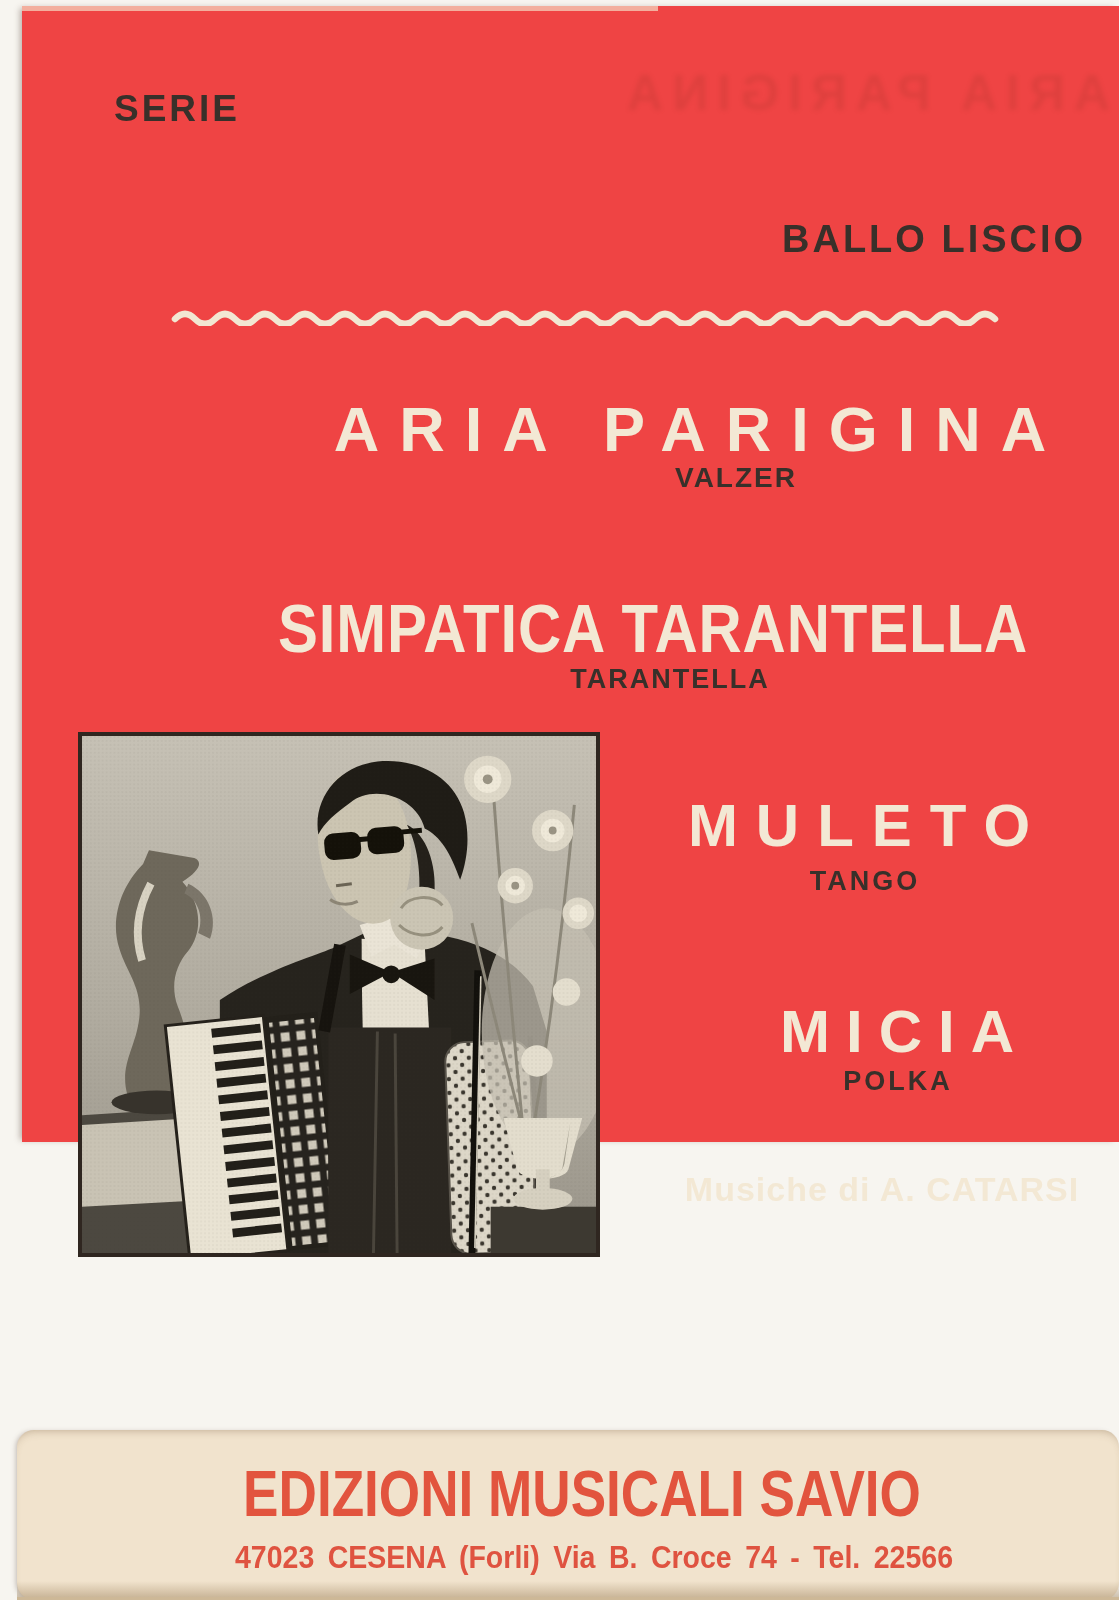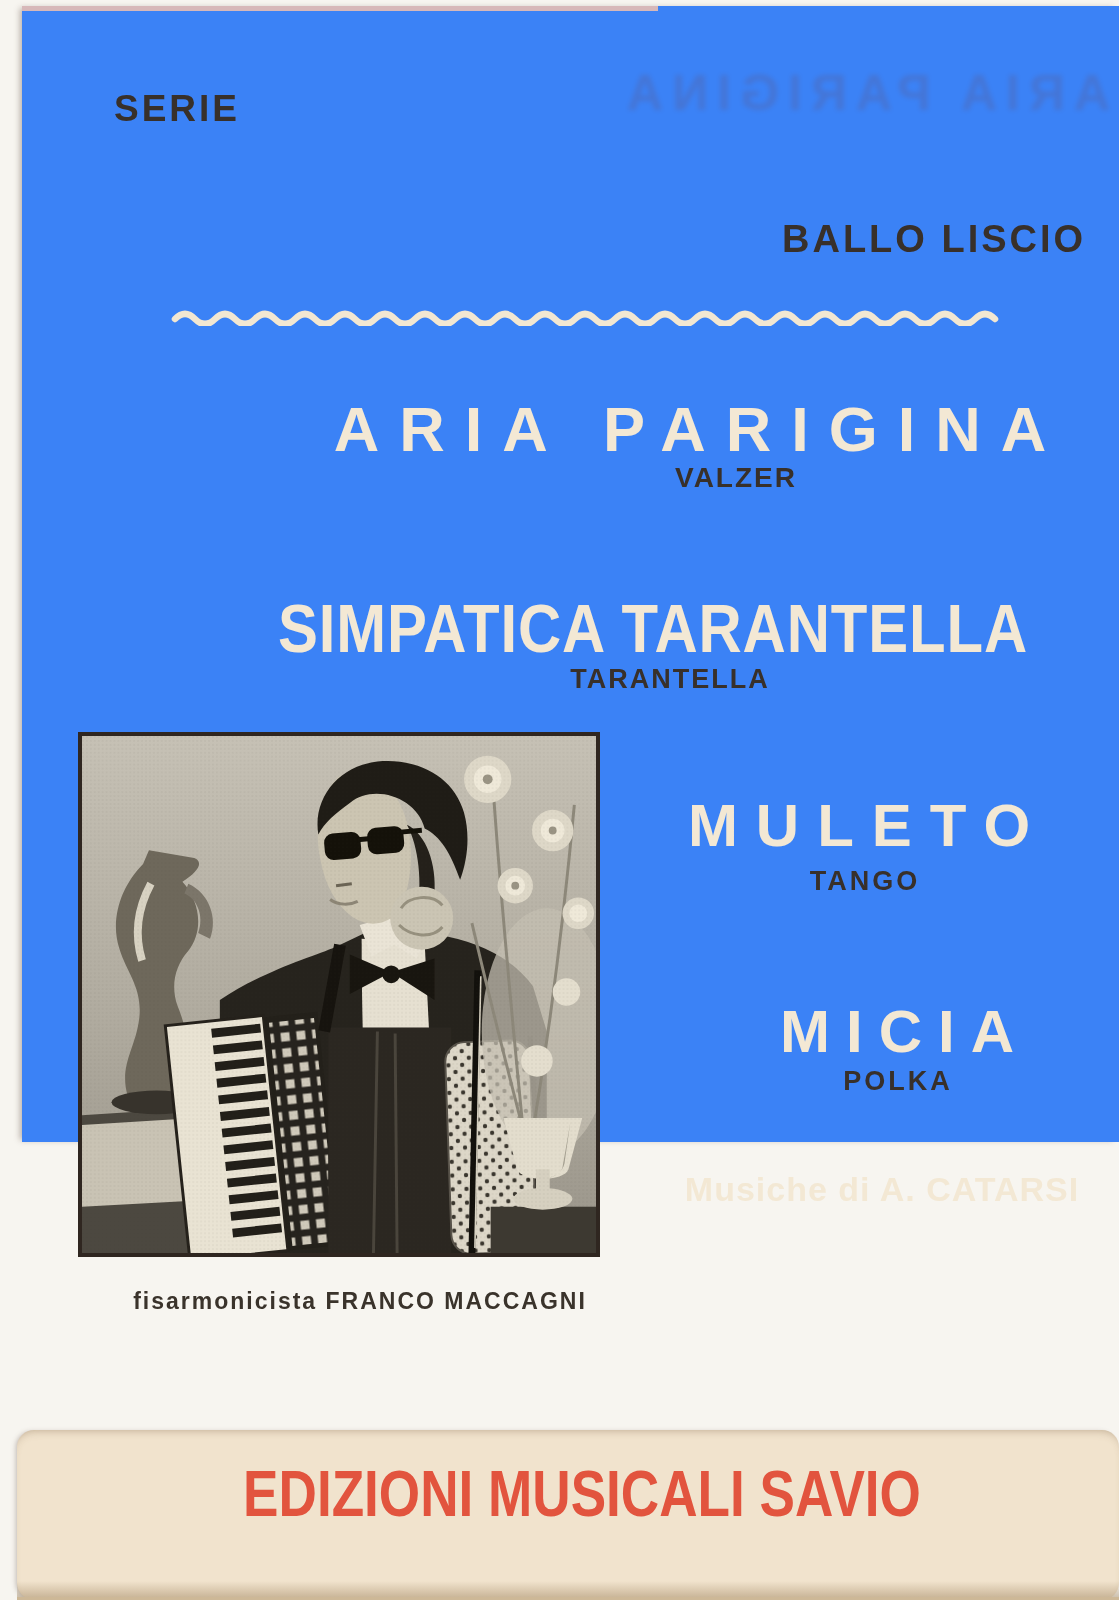--- a/index.html
+++ b/index.html
@@ -12,7 +12,7 @@
   
   .red-sheet {
     position:absolute; left:22px; top:6px; width:1097px; height:1136px;
-    background:#3b82f6;
+    background:#ef4444;
     box-shadow:-4px 0 6px -2px rgba(90,70,60,.4);
     text-align:center;
   }

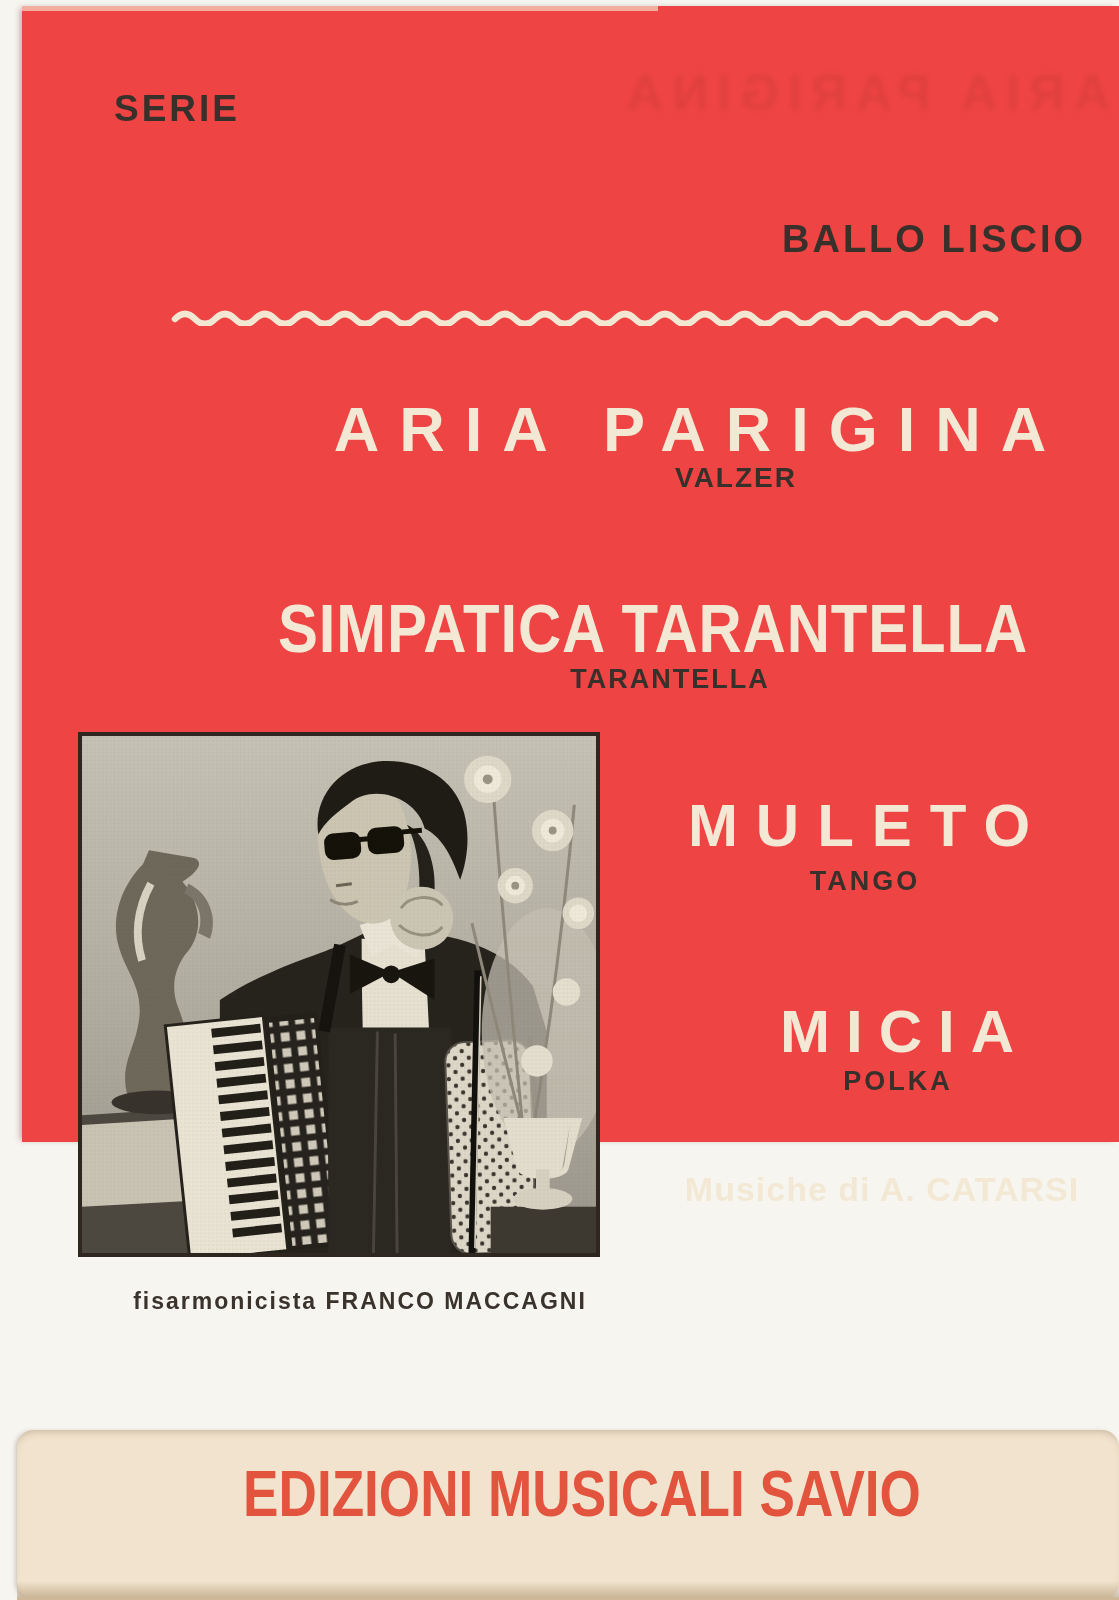--- a/index.html
+++ b/index.html
@@ -106,7 +106,6 @@
 
     <div class="t ctr composer bold cream">Musiche di A. CATARSI</div>
 
-    <div class="t ctr caption bold">fisarmonicista FRANCO MACCAGNI</div>
   </div>
 
   <div class="photo">

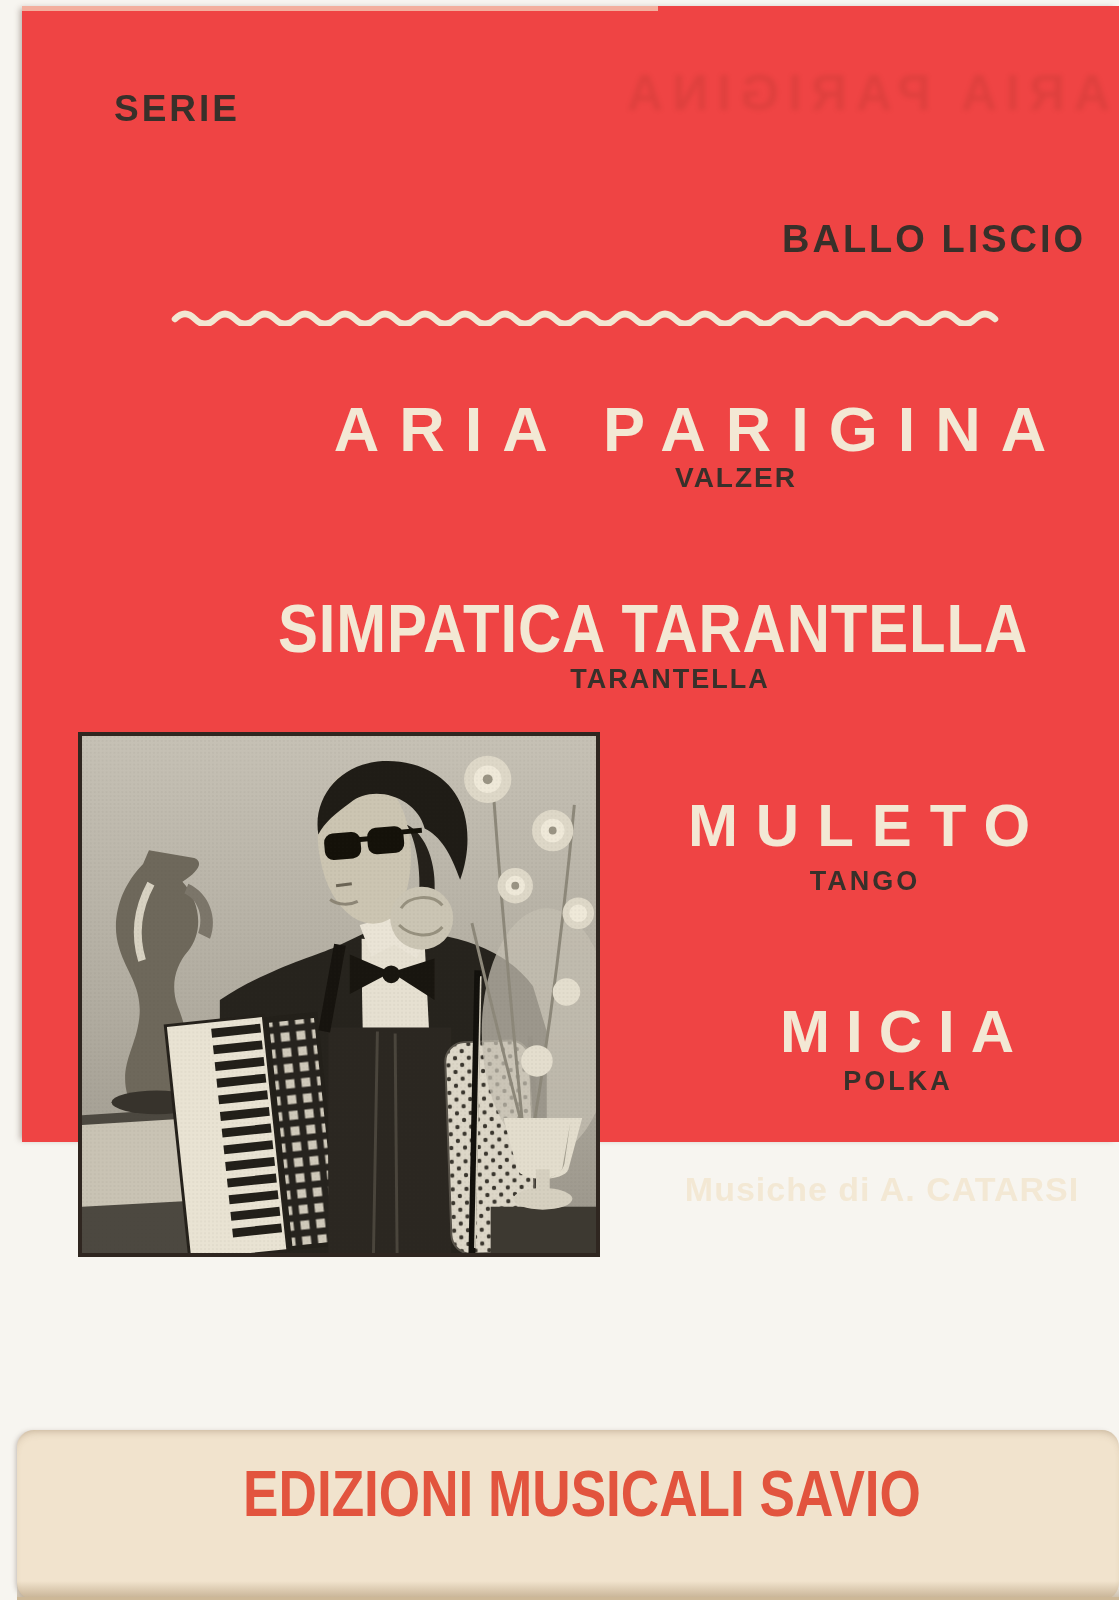--- a/index.html
+++ b/index.html
@@ -232,6 +232,9 @@
     <div class="t ctr pub-name bold" style="top:32px; left:565px;">
       <span class="cond2">EDIZIONI MUSICALI SAVIO</span>
     </div>
+    <div class="t ctr pub-address bold" style="top:112px; left:577px;">
+      <span class="cond3">47023 CESENA (Forli) Via B. Croce 74 - Tel. 22566</span>
+    </div>
   </div>
 
 </div>

